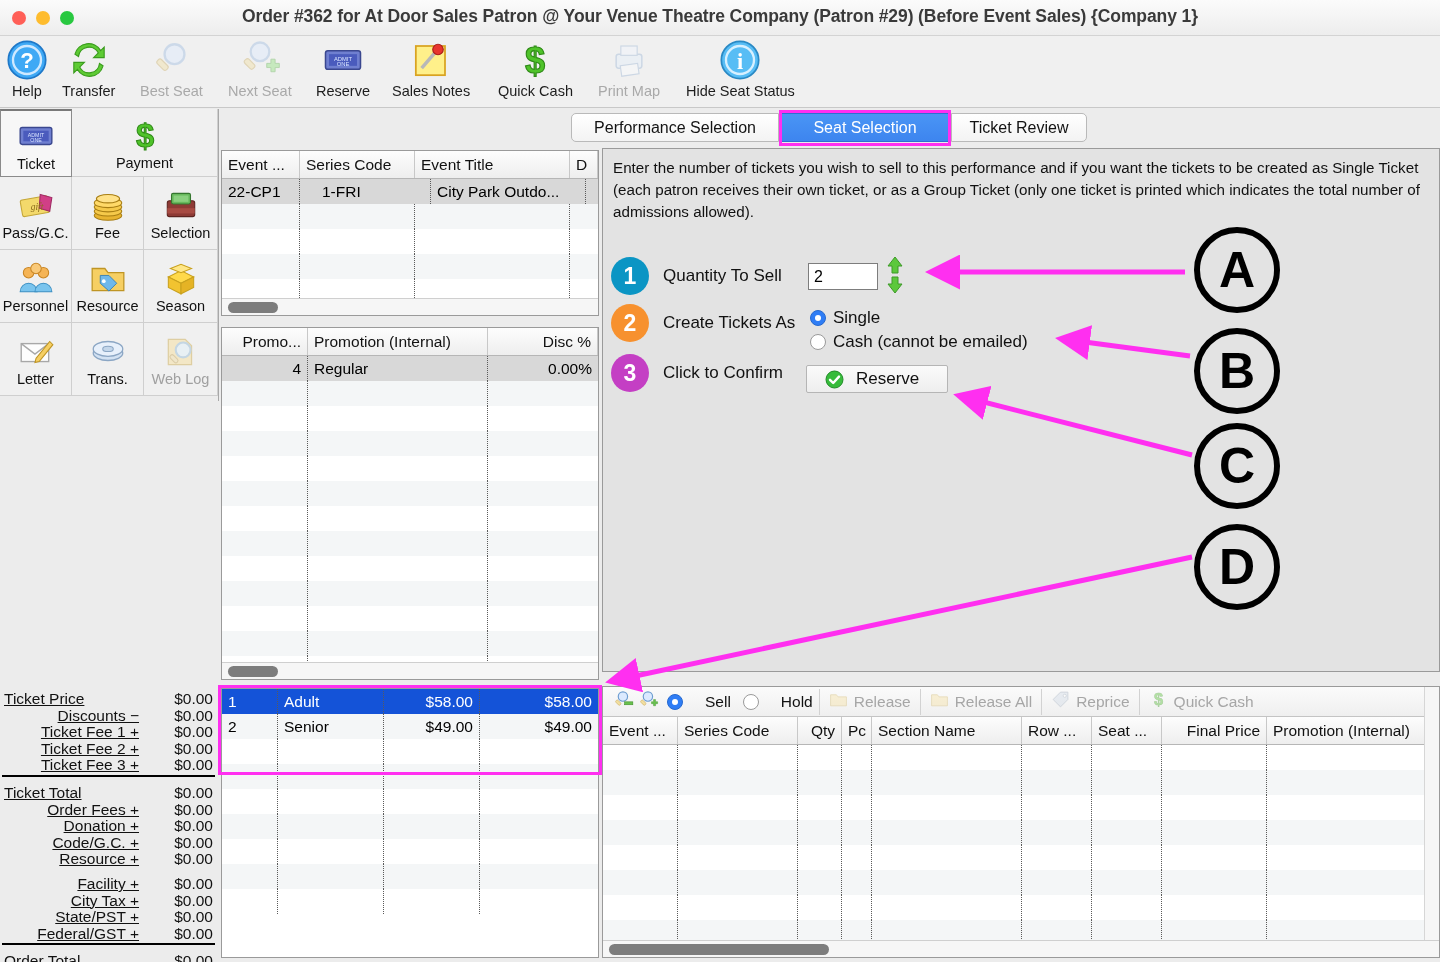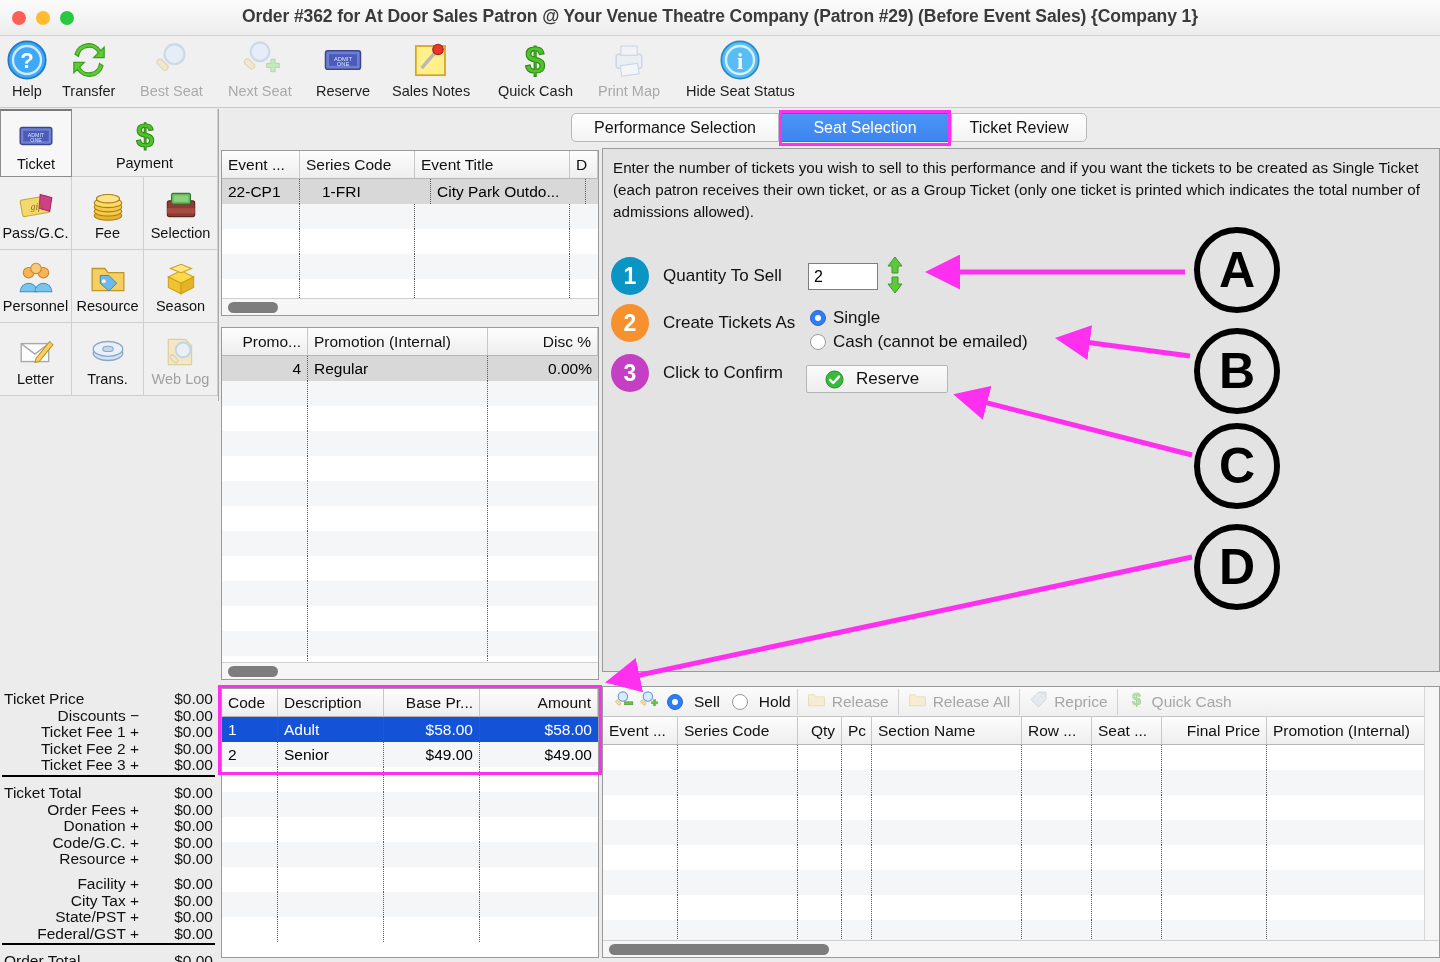--- a/index.html
+++ b/index.html
@@ -91,7 +91,7 @@
     position: relative; display: flex; justify-content: space-between;
     padding: 0 6px 0 4px; height: 16.6px; line-height: 16.6px; white-space: nowrap;
   }
-  .t-row .t-lab { flex: 1; text-align: right; padding-right: 8px; }
+  .t-row .t-lab { flex: 1; text-align: right; padding-right: 8px; text-decoration: underline; }
   .t-row .t-val { width: 66px; text-align: right; }
   .t-row.lead .t-lab { text-align: left; }
   .t-rule { border-top: 2px solid #000; margin: 1px 4px 0 2px; }

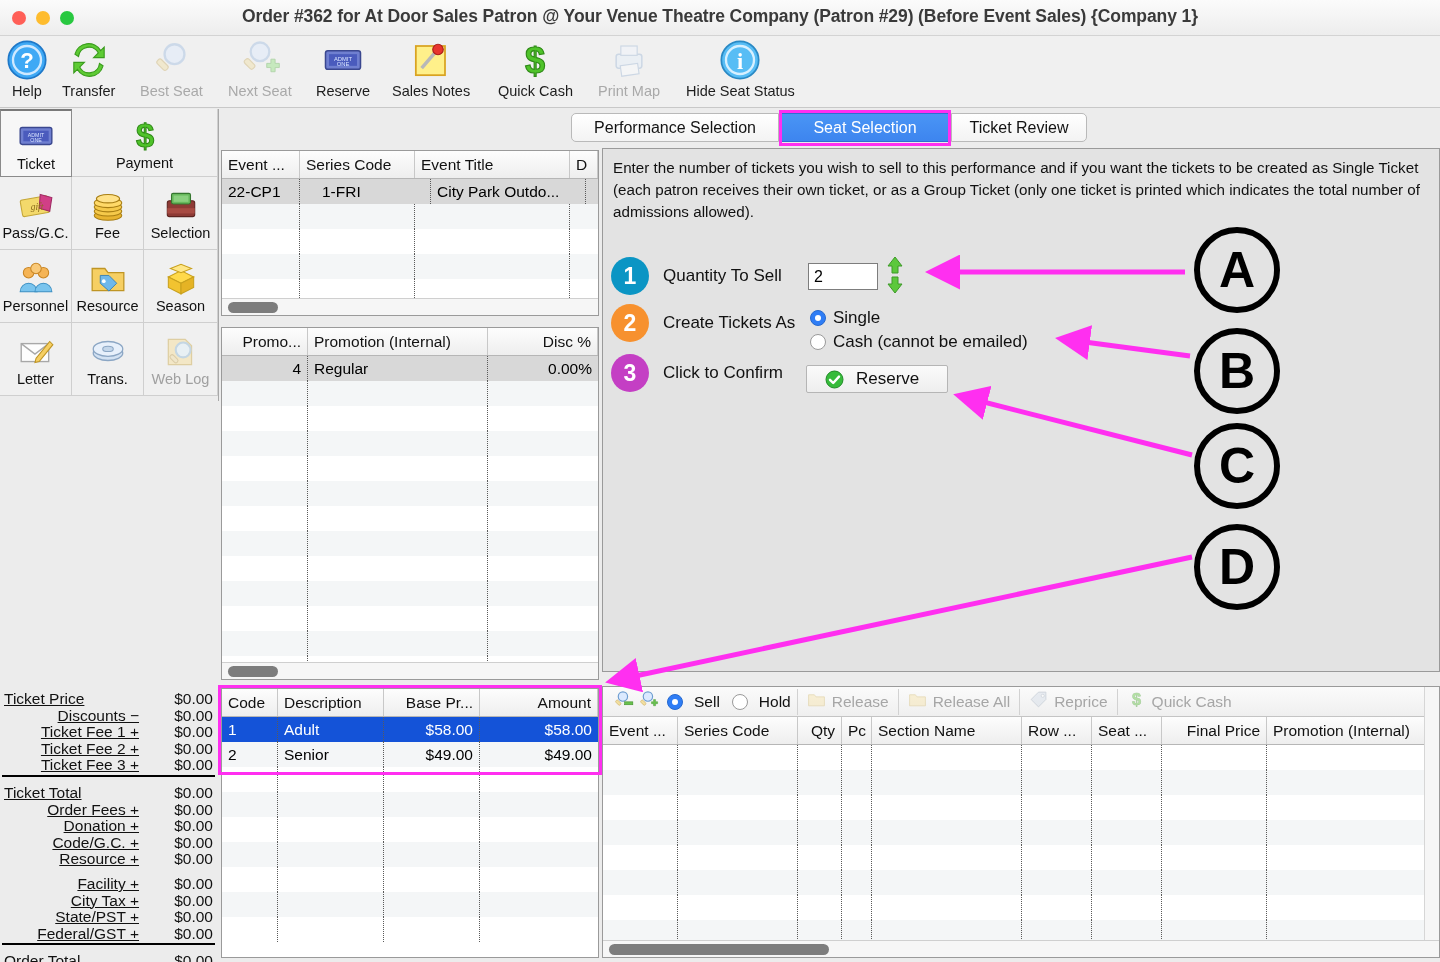--- a/index.html
+++ b/index.html
@@ -670,12 +670,6 @@
   </div>
 
   <div class="panel" id="price-panel" style="left:221px; top:688px; width:378px; height:270px;">
-    <div class="grid-head" id="price-head">
-        <div class="gh-cell" style="width: 56px;">Code</div>
-        <div class="gh-cell" style="width: 106px;">Description</div>
-        <div class="gh-cell r" style="width: 96px;">Base Pr...</div>
-        <div class="gh-cell r" style="width: auto; flex: 1 1 0%;">Amount</div>
-      </div>
     <div class="grid-body" id="price-body" style="height: 240px; overflow: hidden;">
         <div class="g-row selblue">
           <div class="g-cell" style="width: 56px;">1</div>

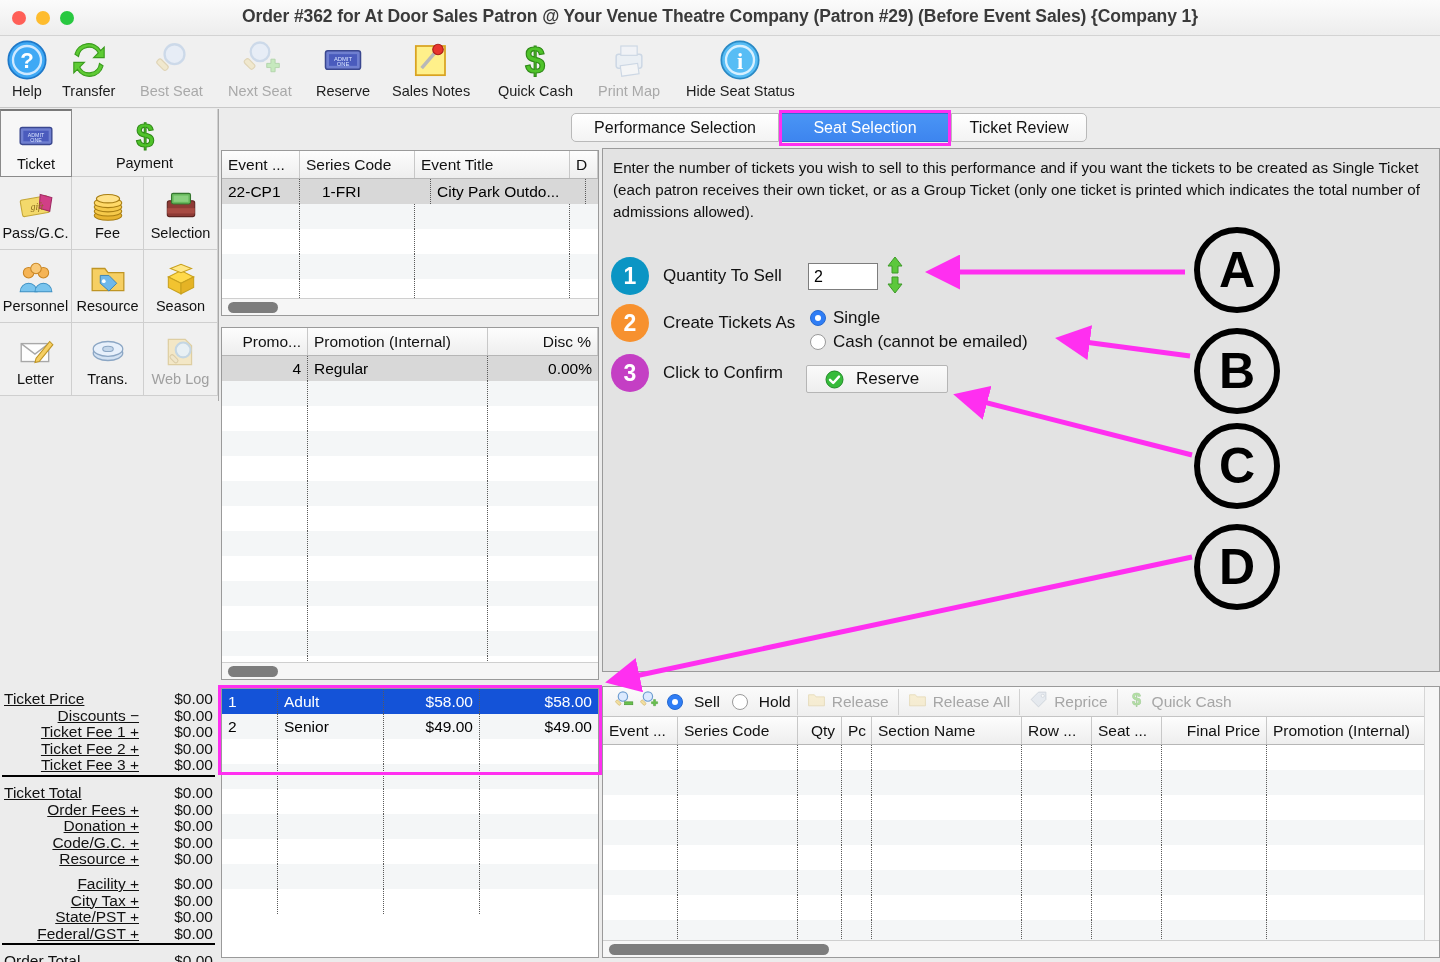--- a/index.html
+++ b/index.html
@@ -232,7 +232,7 @@
   }
   .bt-btn.disabled { color: #a6a6a6; }
   .bt-btn.disabled .bi { opacity: 0.4; }
-  .bt-radio { display: flex; align-items: center; gap: 11px; padding: 0 6px; }
+  .bt-radio { display: flex; align-items: center; gap: 22px; padding: 0 6px; }
 
   
   .mag-box { position: absolute; border: 3px solid #ff2ff0; pointer-events: none; z-index: 20; }

